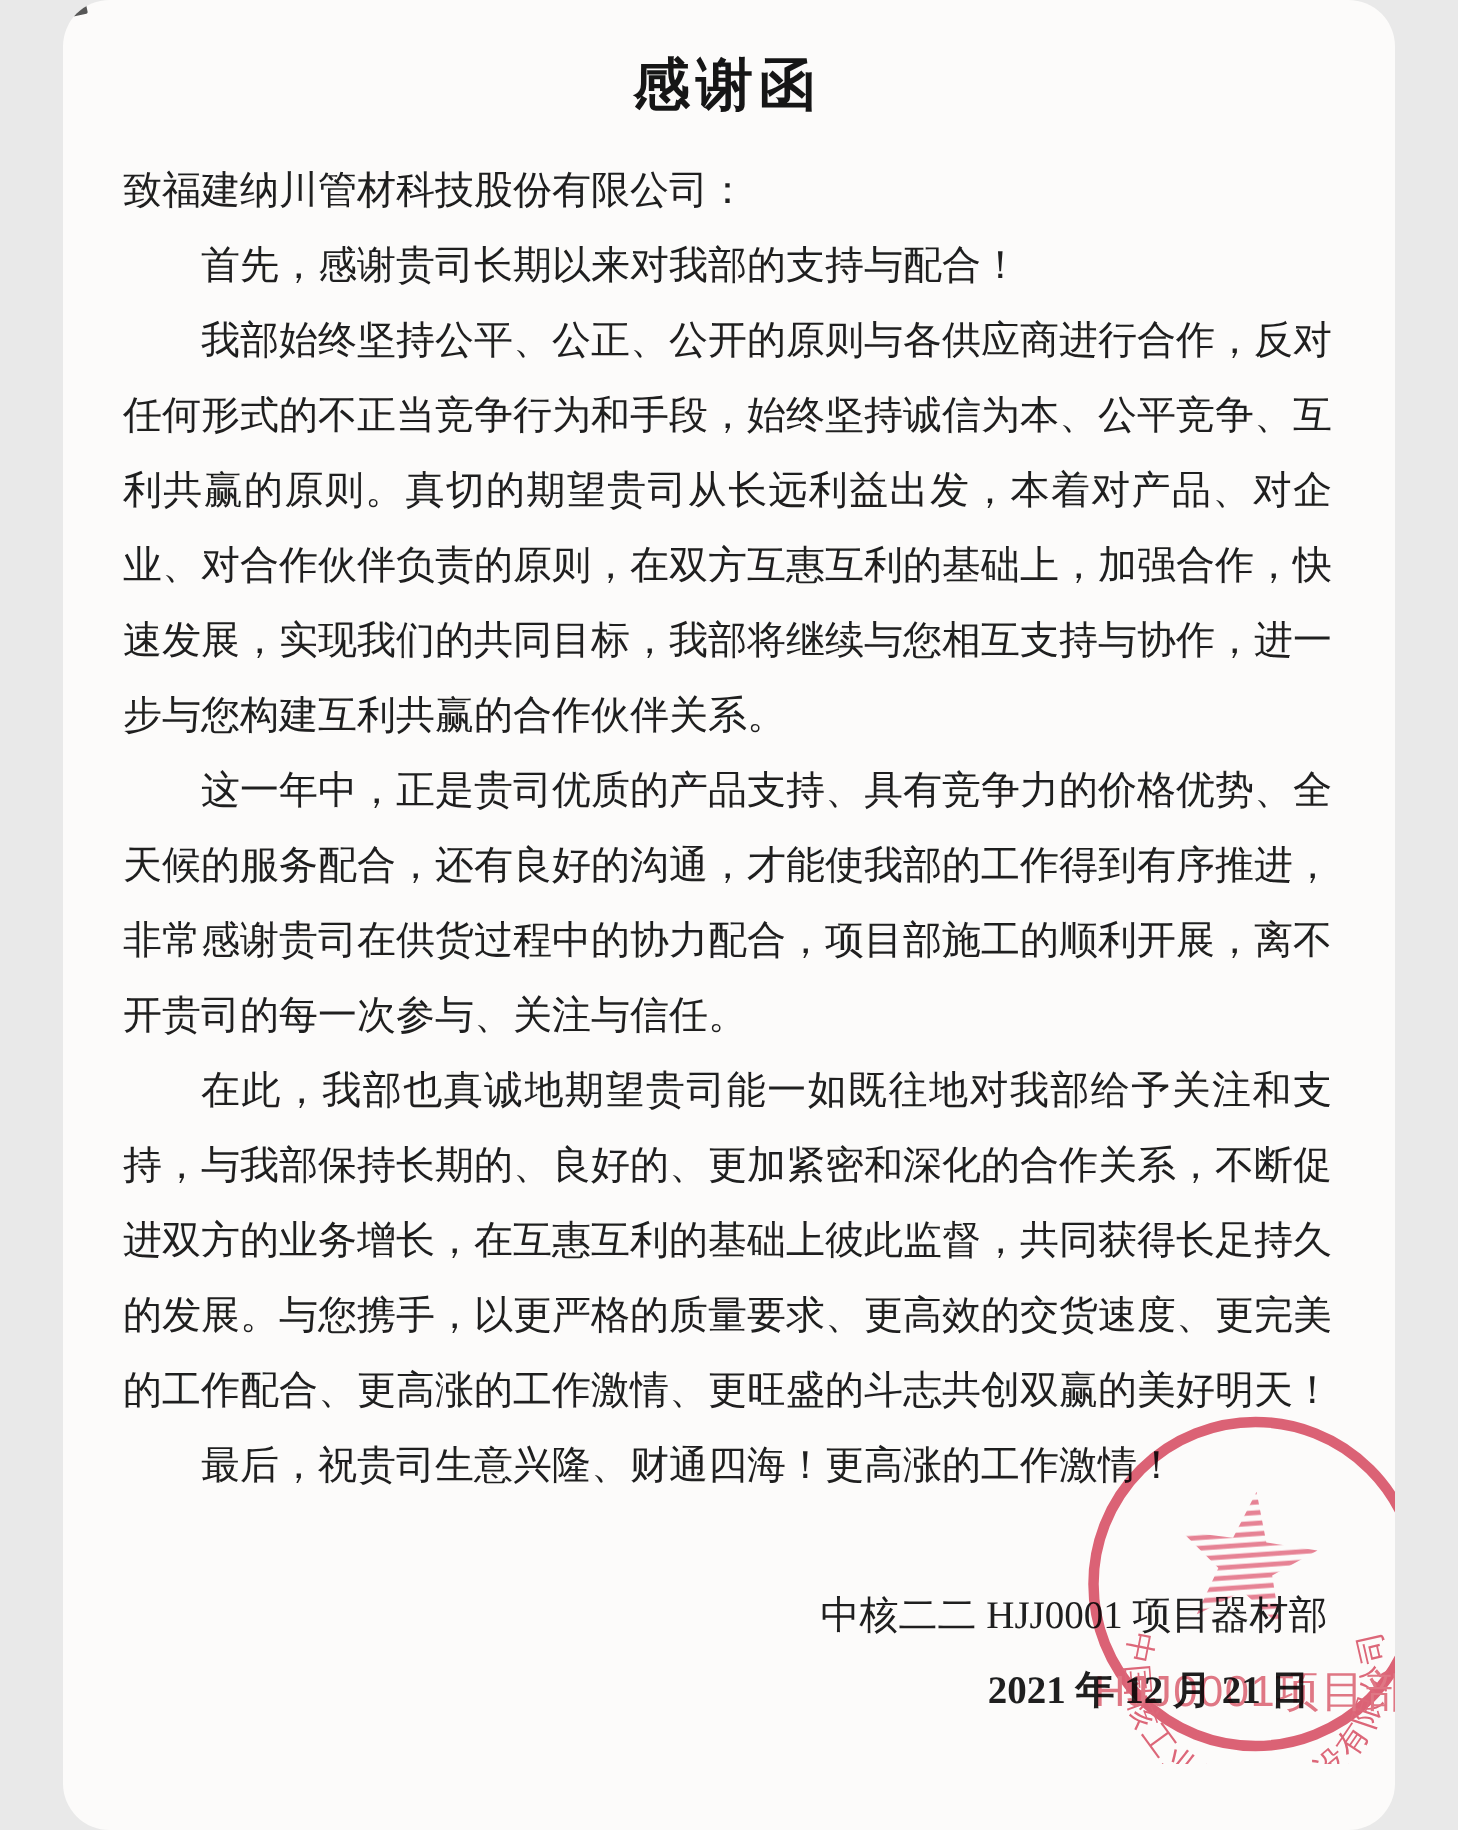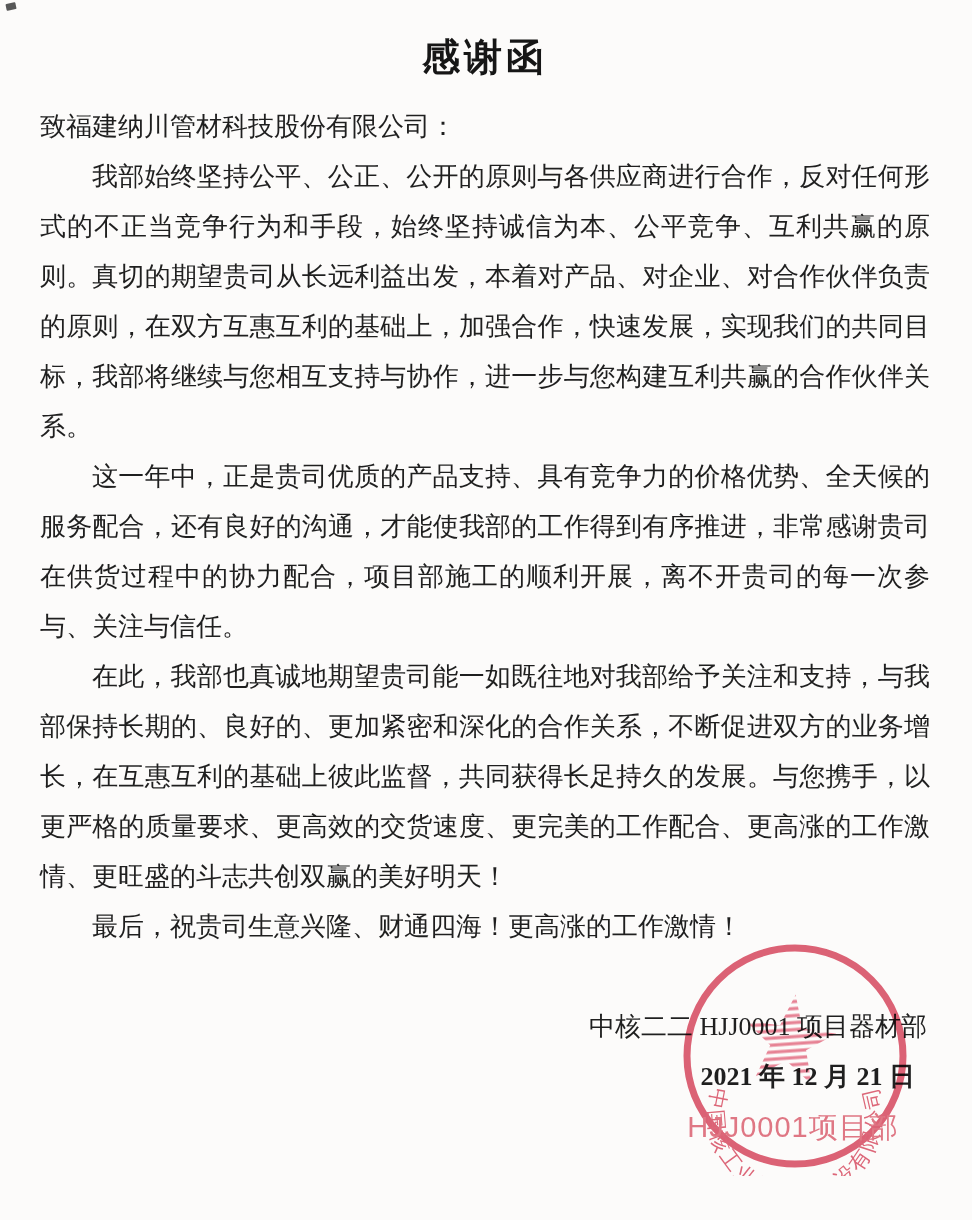--- a/index.html
+++ b/index.html
@@ -5,7 +5,7 @@
   html, body { margin: 0; padding: 0; background: #e9e9e9; }
   .page {
     position: relative;
-    width: 972px;
+    width: 888px;
     height: 1220px;
     margin: 0 auto;
     background: #fcfbfa;
@@ -16,6 +16,7 @@
     line-height: 50px;
     color: #1f1f1f;
     overflow: hidden;
+    border-radius: 31px;
   }
   .scan-speck {
     position: absolute; left: 6px; top: 3px;

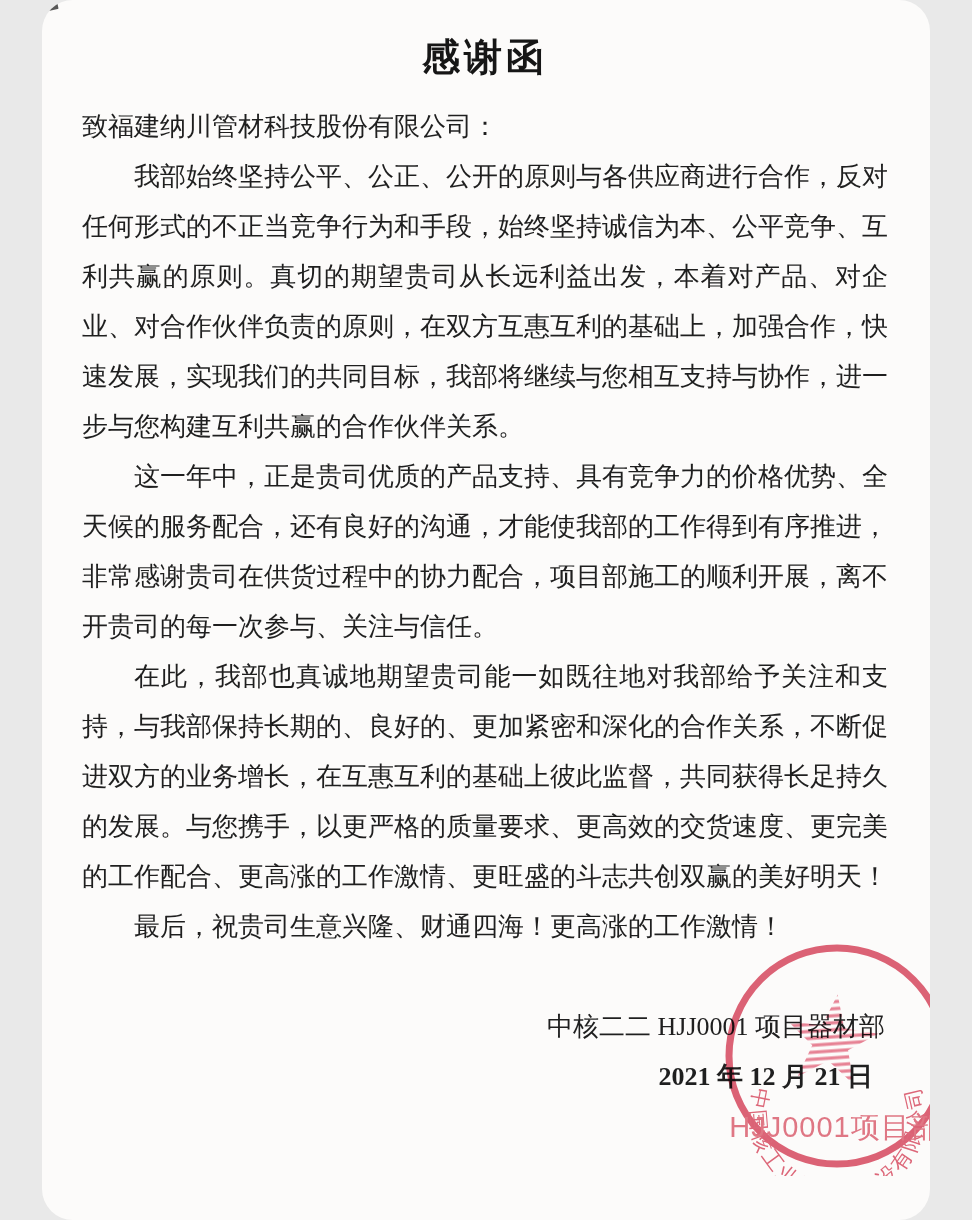--- a/index.html
+++ b/index.html
@@ -82,6 +82,7 @@
 
   <div class="body-text">
     <p class="salutation">致福建纳川管材科技股份有限公司：</p>
+    <p>首先，感谢贵司长期以来对我部的支持与配合！</p>
     <p>我部始终坚持公平、公正、公开的原则与各供应商进行合作，反对任何形式的不正当竞争行为和手段，始终坚持诚信为本、公平竞争、互利共赢的原则。真切的期望贵司从长远利益出发，本着对产品、对企业、对合作伙伴负责的原则，在双方互惠互利的基础上，加强合作，快速发展，实现我们的共同目标，我部将继续与您相互支持与协作，进一步与您构建互利共赢的合作伙伴关系。</p>
     <p>这一年中，正是贵司优质的产品支持、具有竞争力的价格优势、全天候的服务配合，还有良好的沟通，才能使我部的工作得到有序推进，非常感谢贵司在供货过程中的协力配合，项目部施工的顺利开展，离不开贵司的每一次参与、关注与信任。</p>
     <p>在此，我部也真诚地期望贵司能一如既往地对我部给予关注和支持，与我部保持长期的、良好的、更加紧密和深化的合作关系，不断促进双方的业务增长，在互惠互利的基础上彼此监督，共同获得长足持久的发展。与您携手，以更严格的质量要求、更高效的交货速度、更完美的工作配合、更高涨的工作激情、更旺盛的斗志共创双赢的美好明天！</p>

